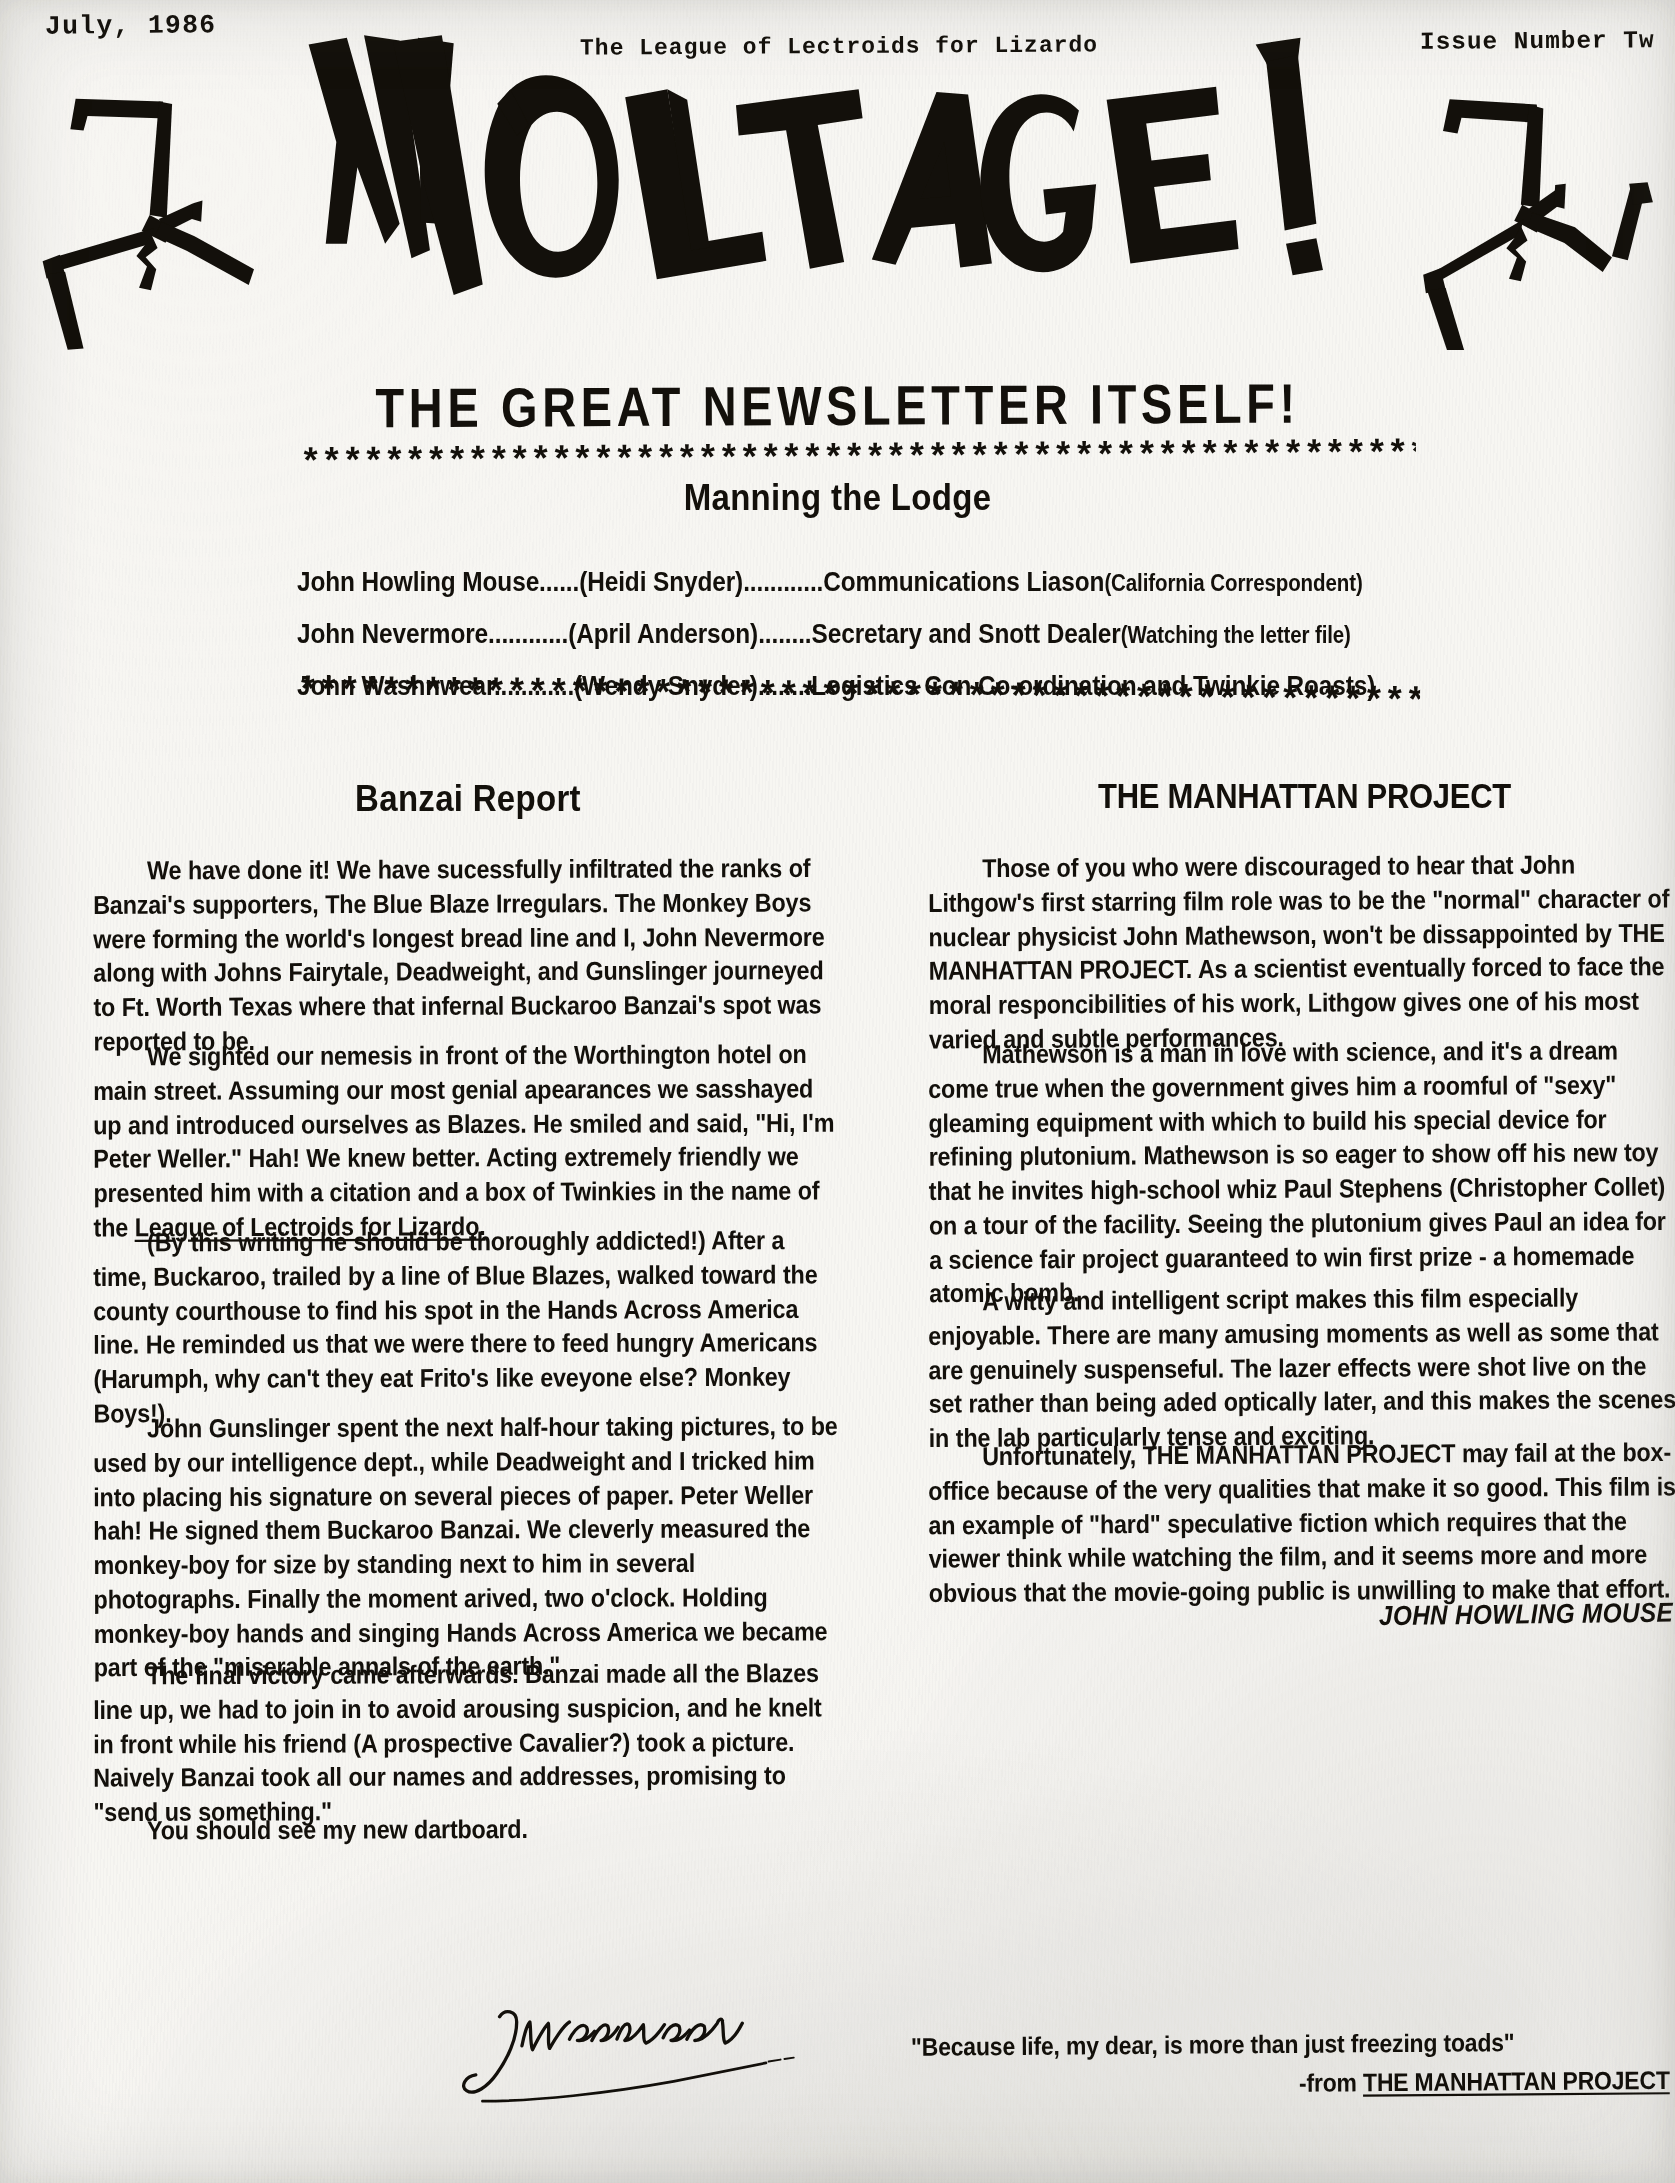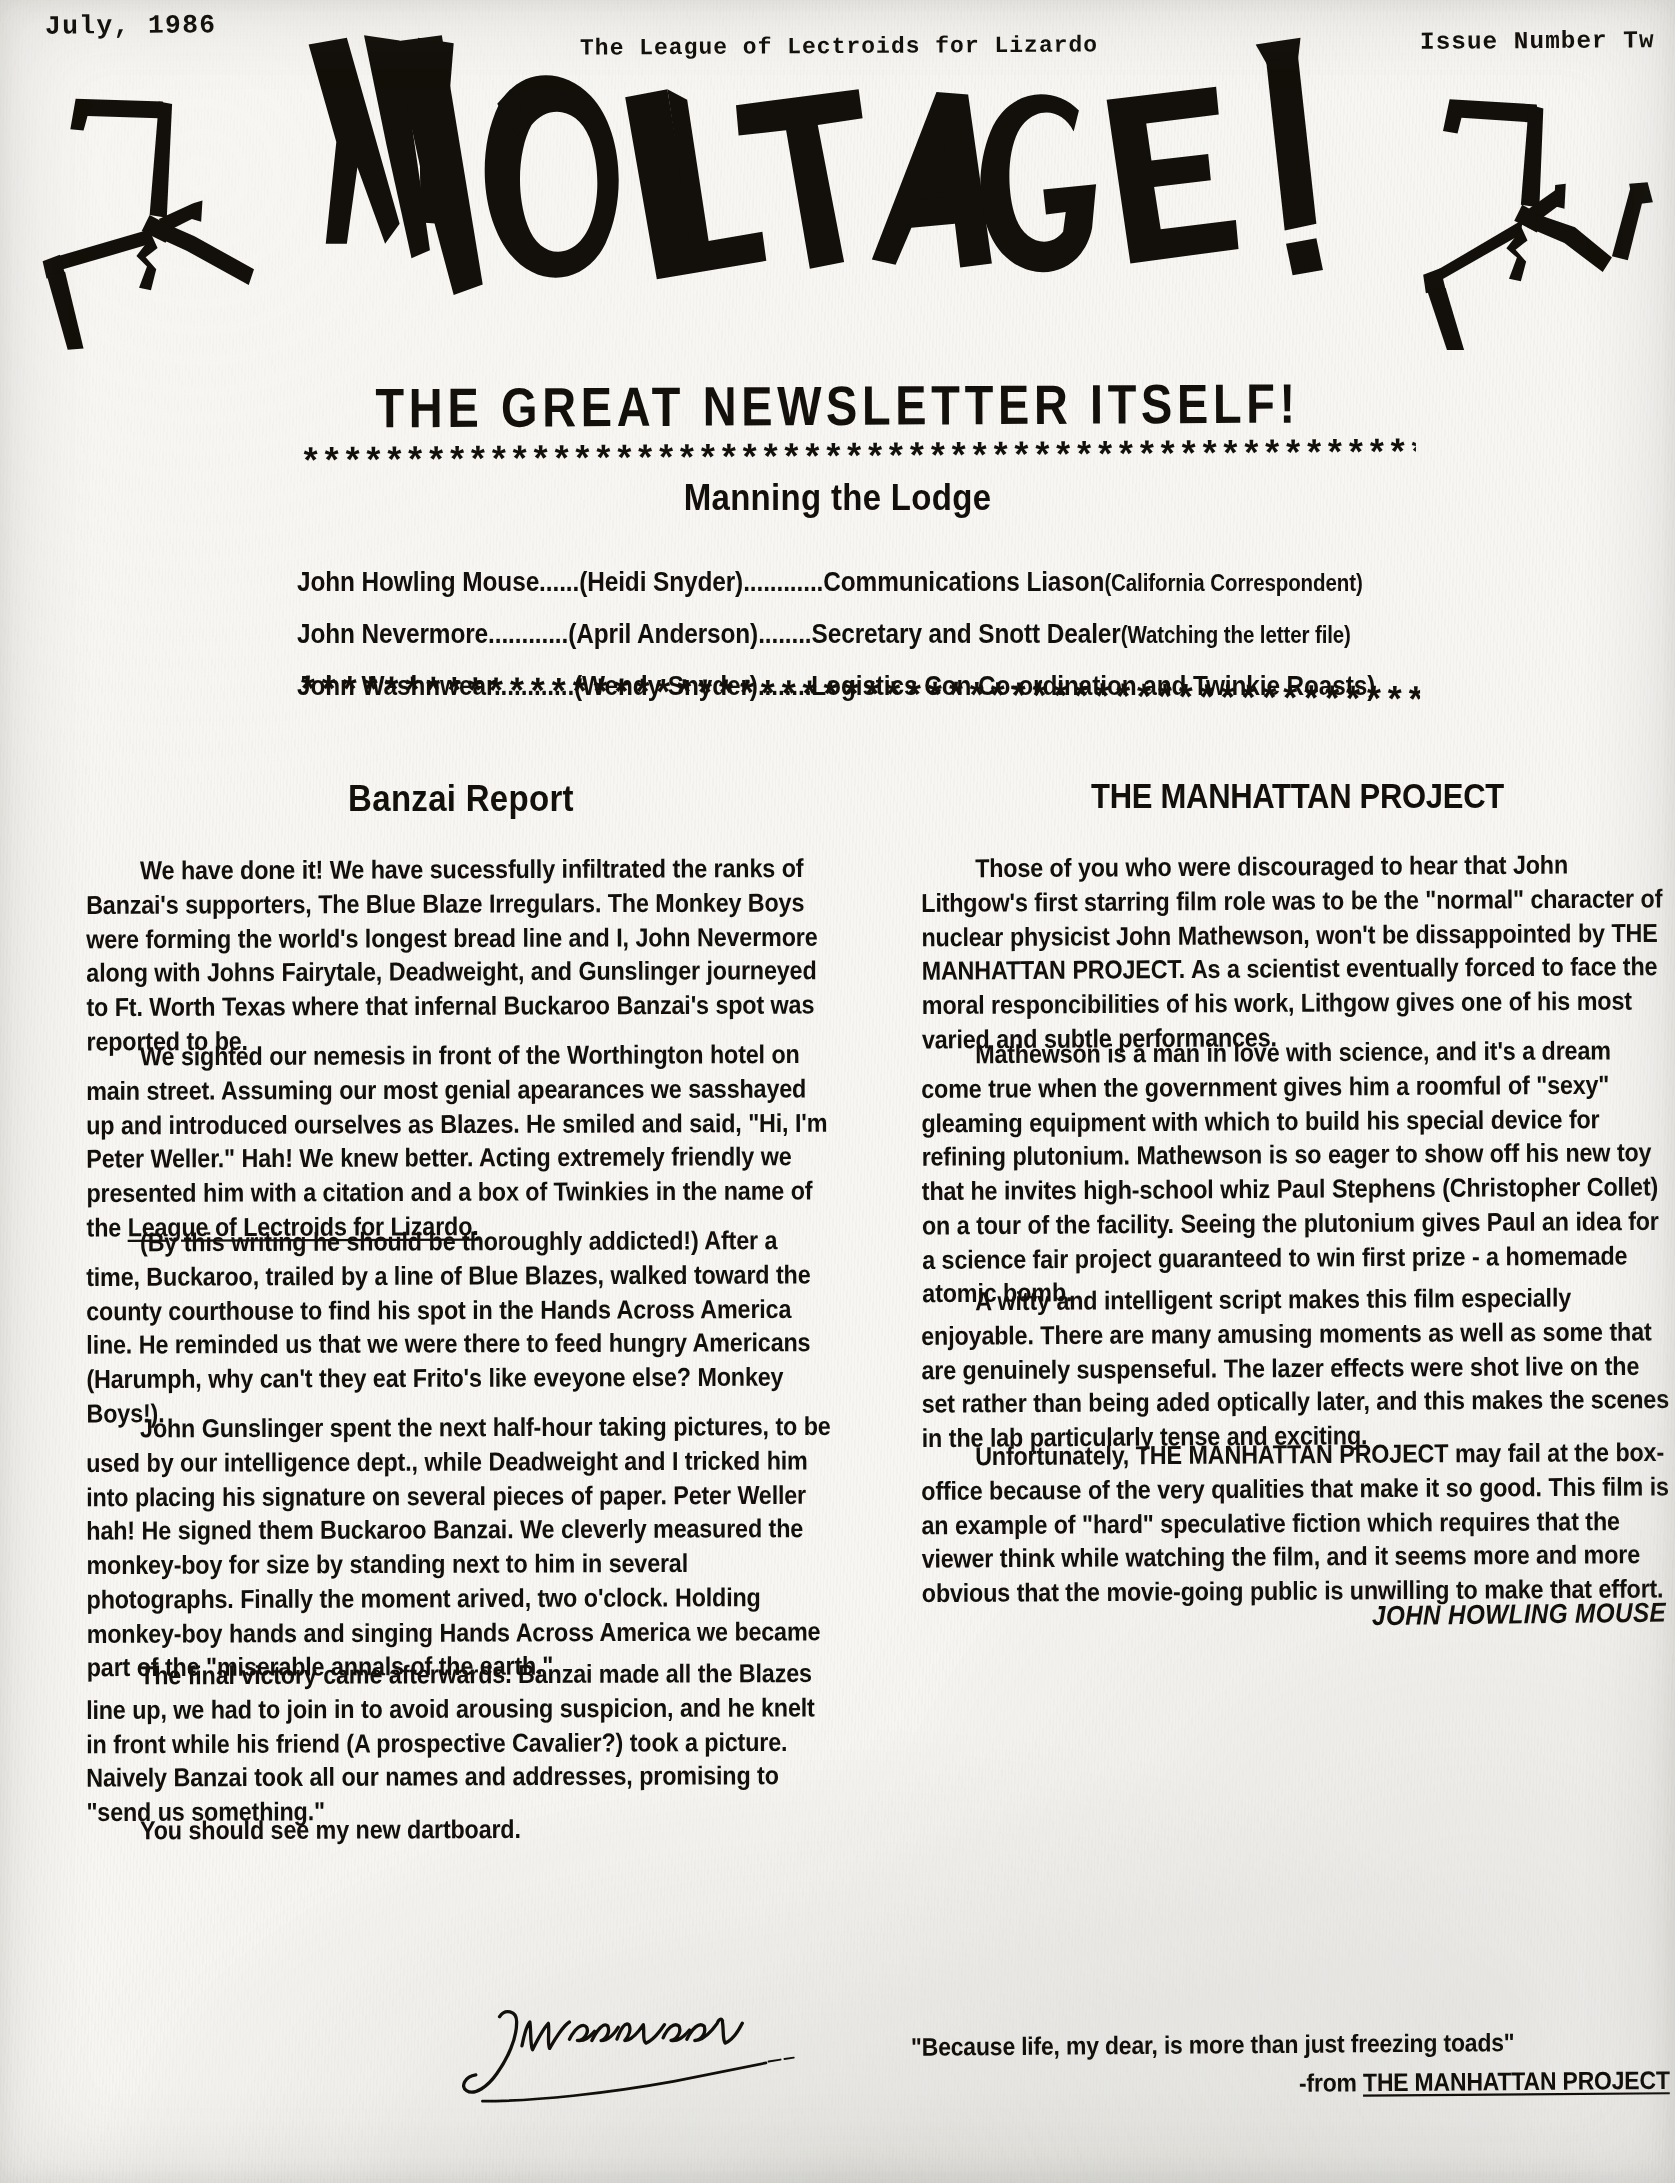--- a/index.html
+++ b/index.html
@@ -125,6 +125,7 @@
   .col {
     position: absolute;
     top: 779px;
+    margin-left: 7px;
   }
   .col-left  { left: 86px;  width: 750px; }
   .col-right { left: 921px; width: 753px; }

